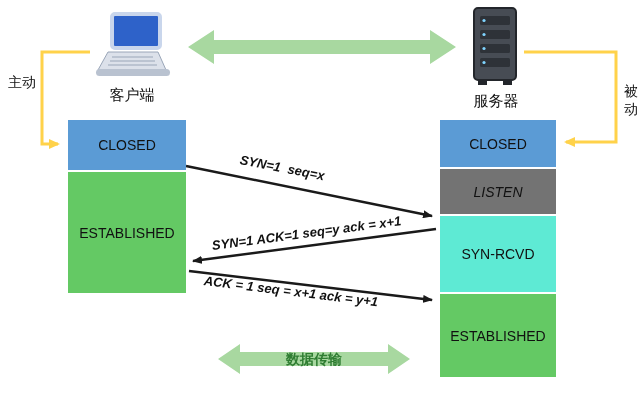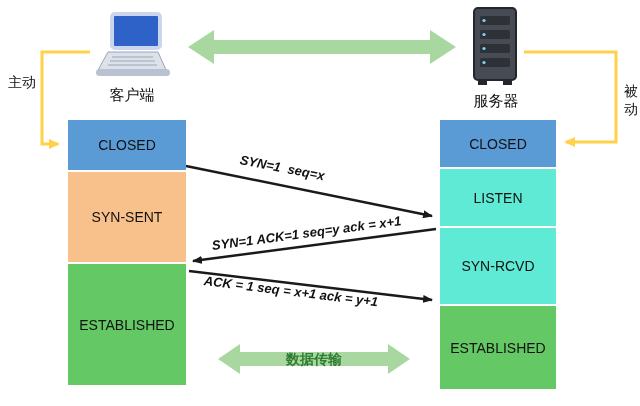--- a/index.html
+++ b/index.html
@@ -100,7 +100,7 @@
     <div class="state" style="height: 47px; background: rgb(91, 155, 213);">
         <span>CLOSED</span>
       </div>
-    <div class="state" style="height: 59px; background: #5eead4;">
+    <div class="state" style="height: 47px; background: #737373; font-style: italic;">
         <span>LISTEN</span>
       </div>
     <div class="state" style="height: 78px; background: #5eead4;">

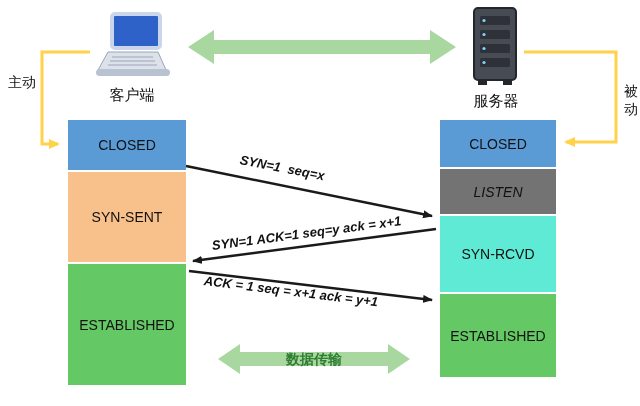--- a/index.html
+++ b/index.html
@@ -88,9 +88,6 @@
     <div class="state" style="height: 50px; background: rgb(91, 155, 213);">
         <span>CLOSED</span>
       </div>
-    <div class="state" style="height: 92px; background: rgb(248, 192, 138);">
-        <span>SYN-SENT</span>
-      </div>
     <div class="state" style="height: 123px; background: rgb(100, 201, 100);">
         <span>ESTABLISHED</span>
       </div>

